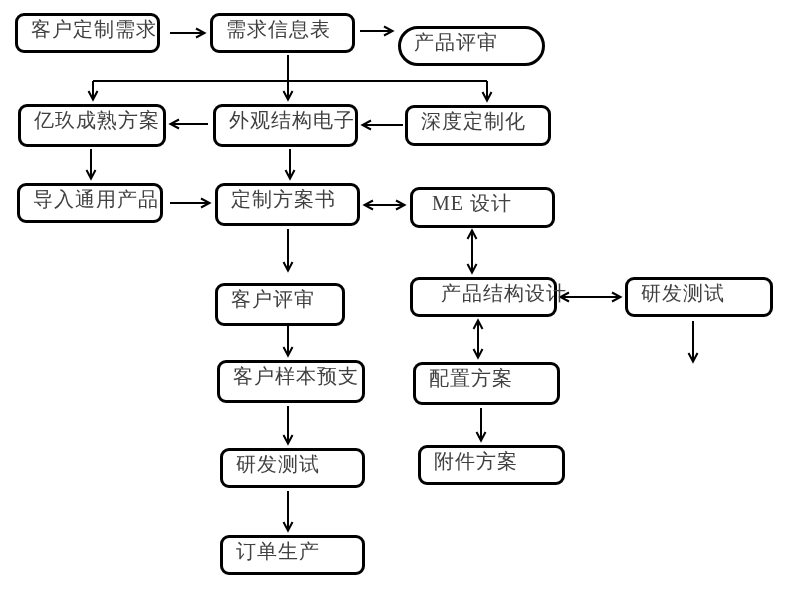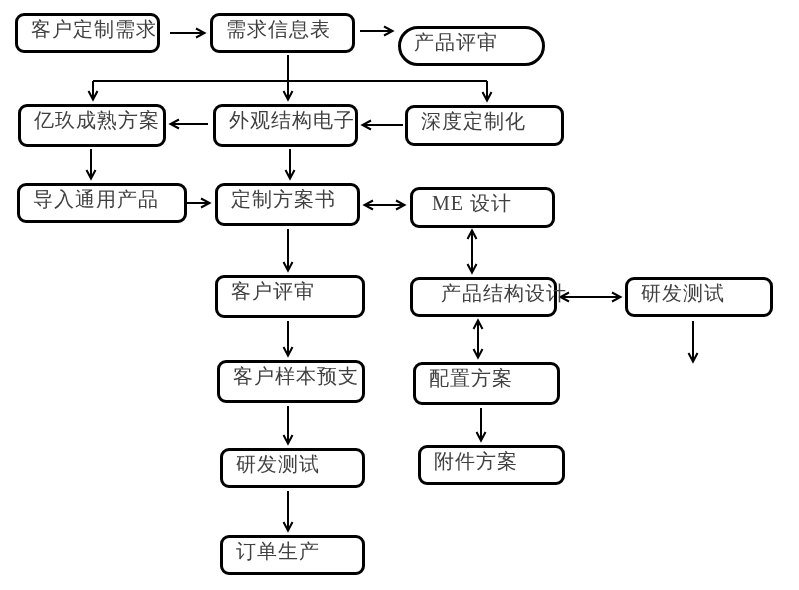--- a/index.html
+++ b/index.html
@@ -99,7 +99,7 @@
   <div class="node" style="left:213px; top:104px; width:145px; height:43px;">
     <span>外观结构电子</span>
   </div>
-  <div class="node" style="left:405px; top:105px; width:159px; height:41px;">
+  <div class="node" style="left:405px; top:105px; width:146px; height:41px;">
     <span>深度定制化</span>
   </div>
 

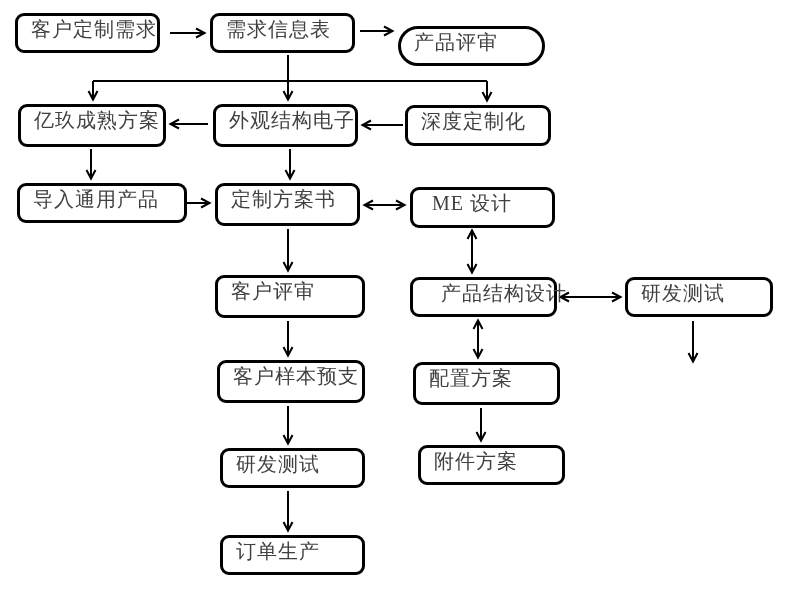--- a/index.html
+++ b/index.html
@@ -103,7 +103,7 @@
     <span>深度定制化</span>
   </div>
 
-  <div class="node" style="left:17px; top:183px; width:170px; height:40px;">
+  <div class="node" style="left:17px; top:183px; width:146px; height:40px;">
     <span>导入通用产品</span>
   </div>
   <div class="node" style="left:215px; top:183px; width:145px; height:43px;">

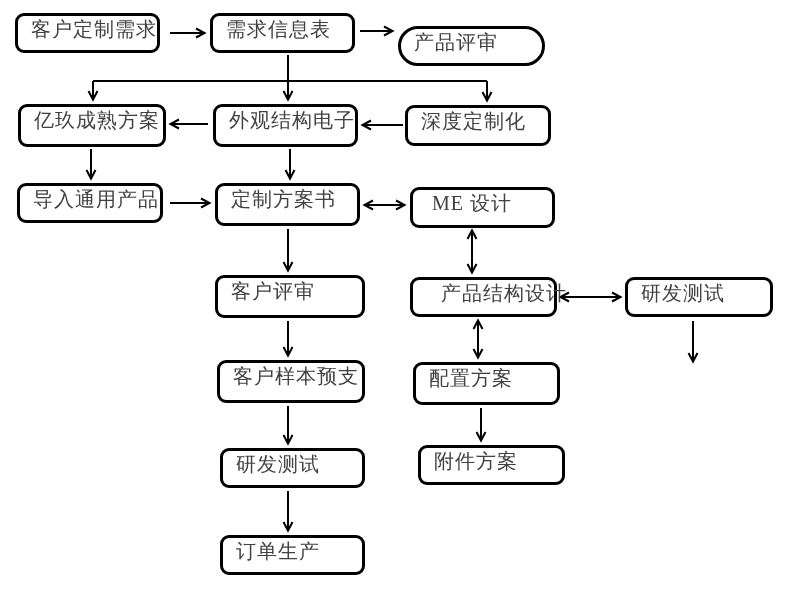--- a/index.html
+++ b/index.html
@@ -113,7 +113,7 @@
     <span>ME 设计</span>
   </div>
 
-  <div class="node" style="left:215px; top:275px; width:150px; height:43px;">
+  <div class="node" style="left:215px; top:283px; width:130px; height:43px;">
     <span>客户评审</span>
   </div>
   <div class="node" style="left:410px; top:277px; width:147px; height:40px;padding-left:28px;">

